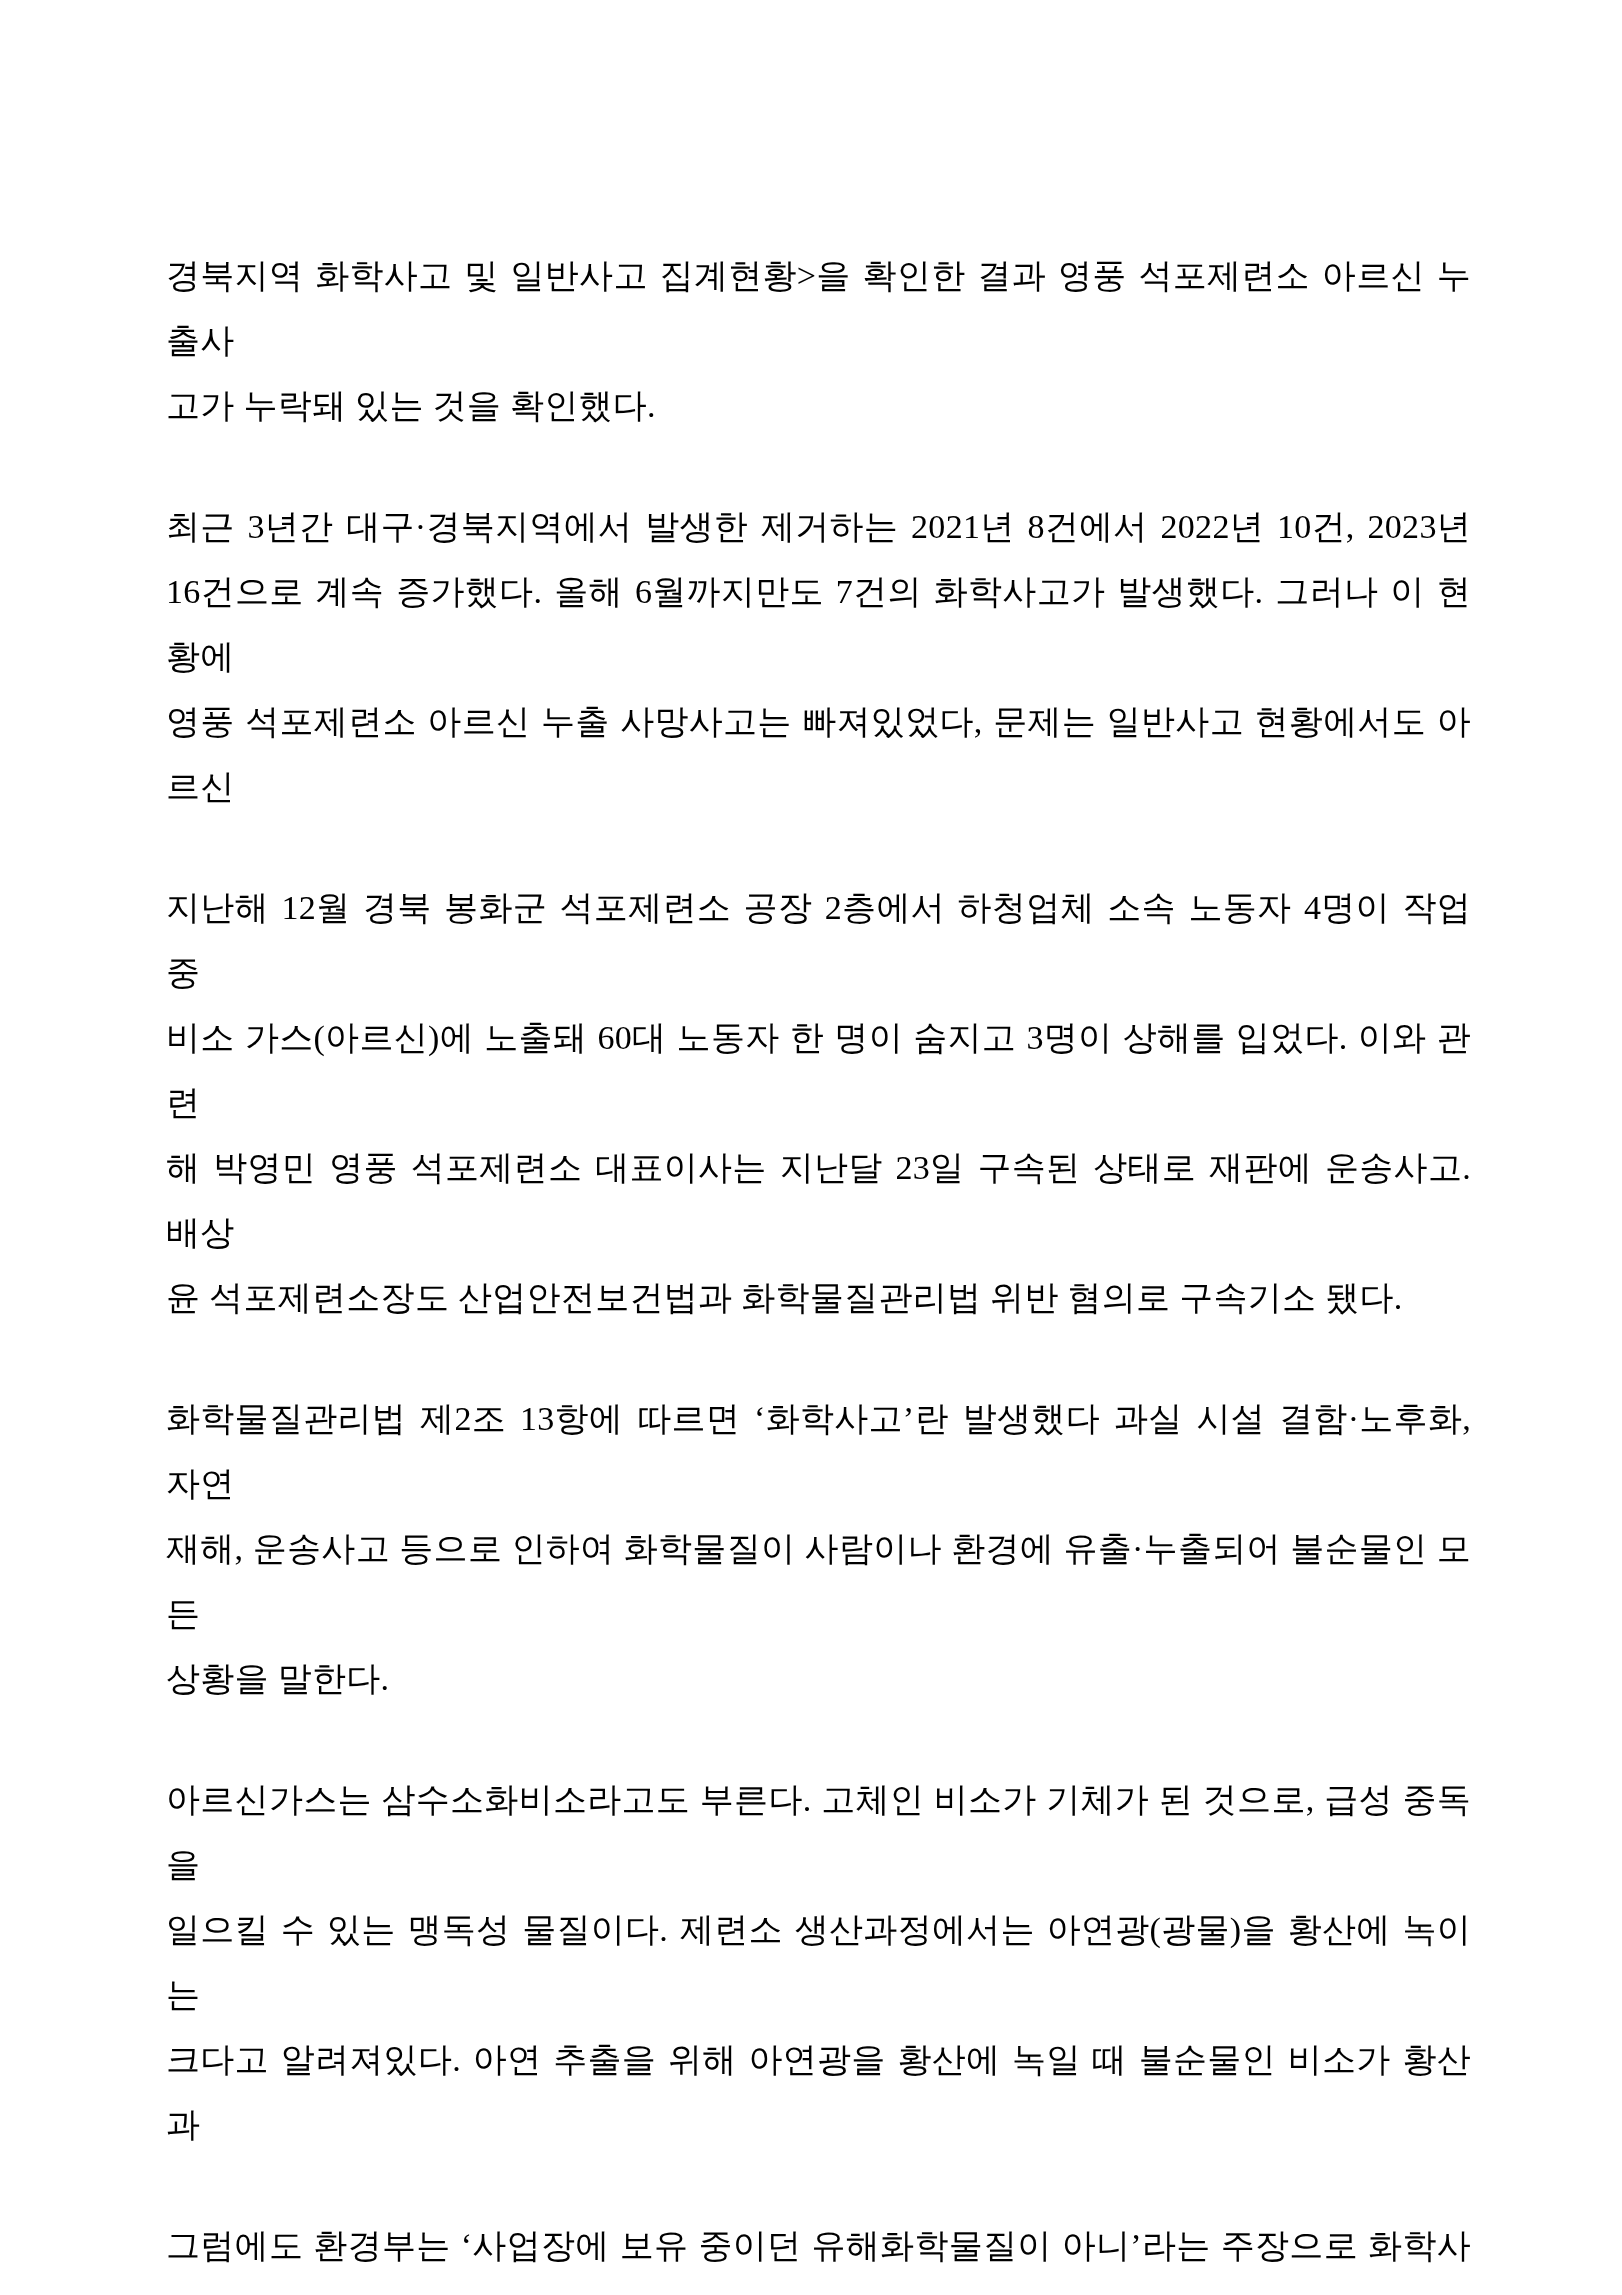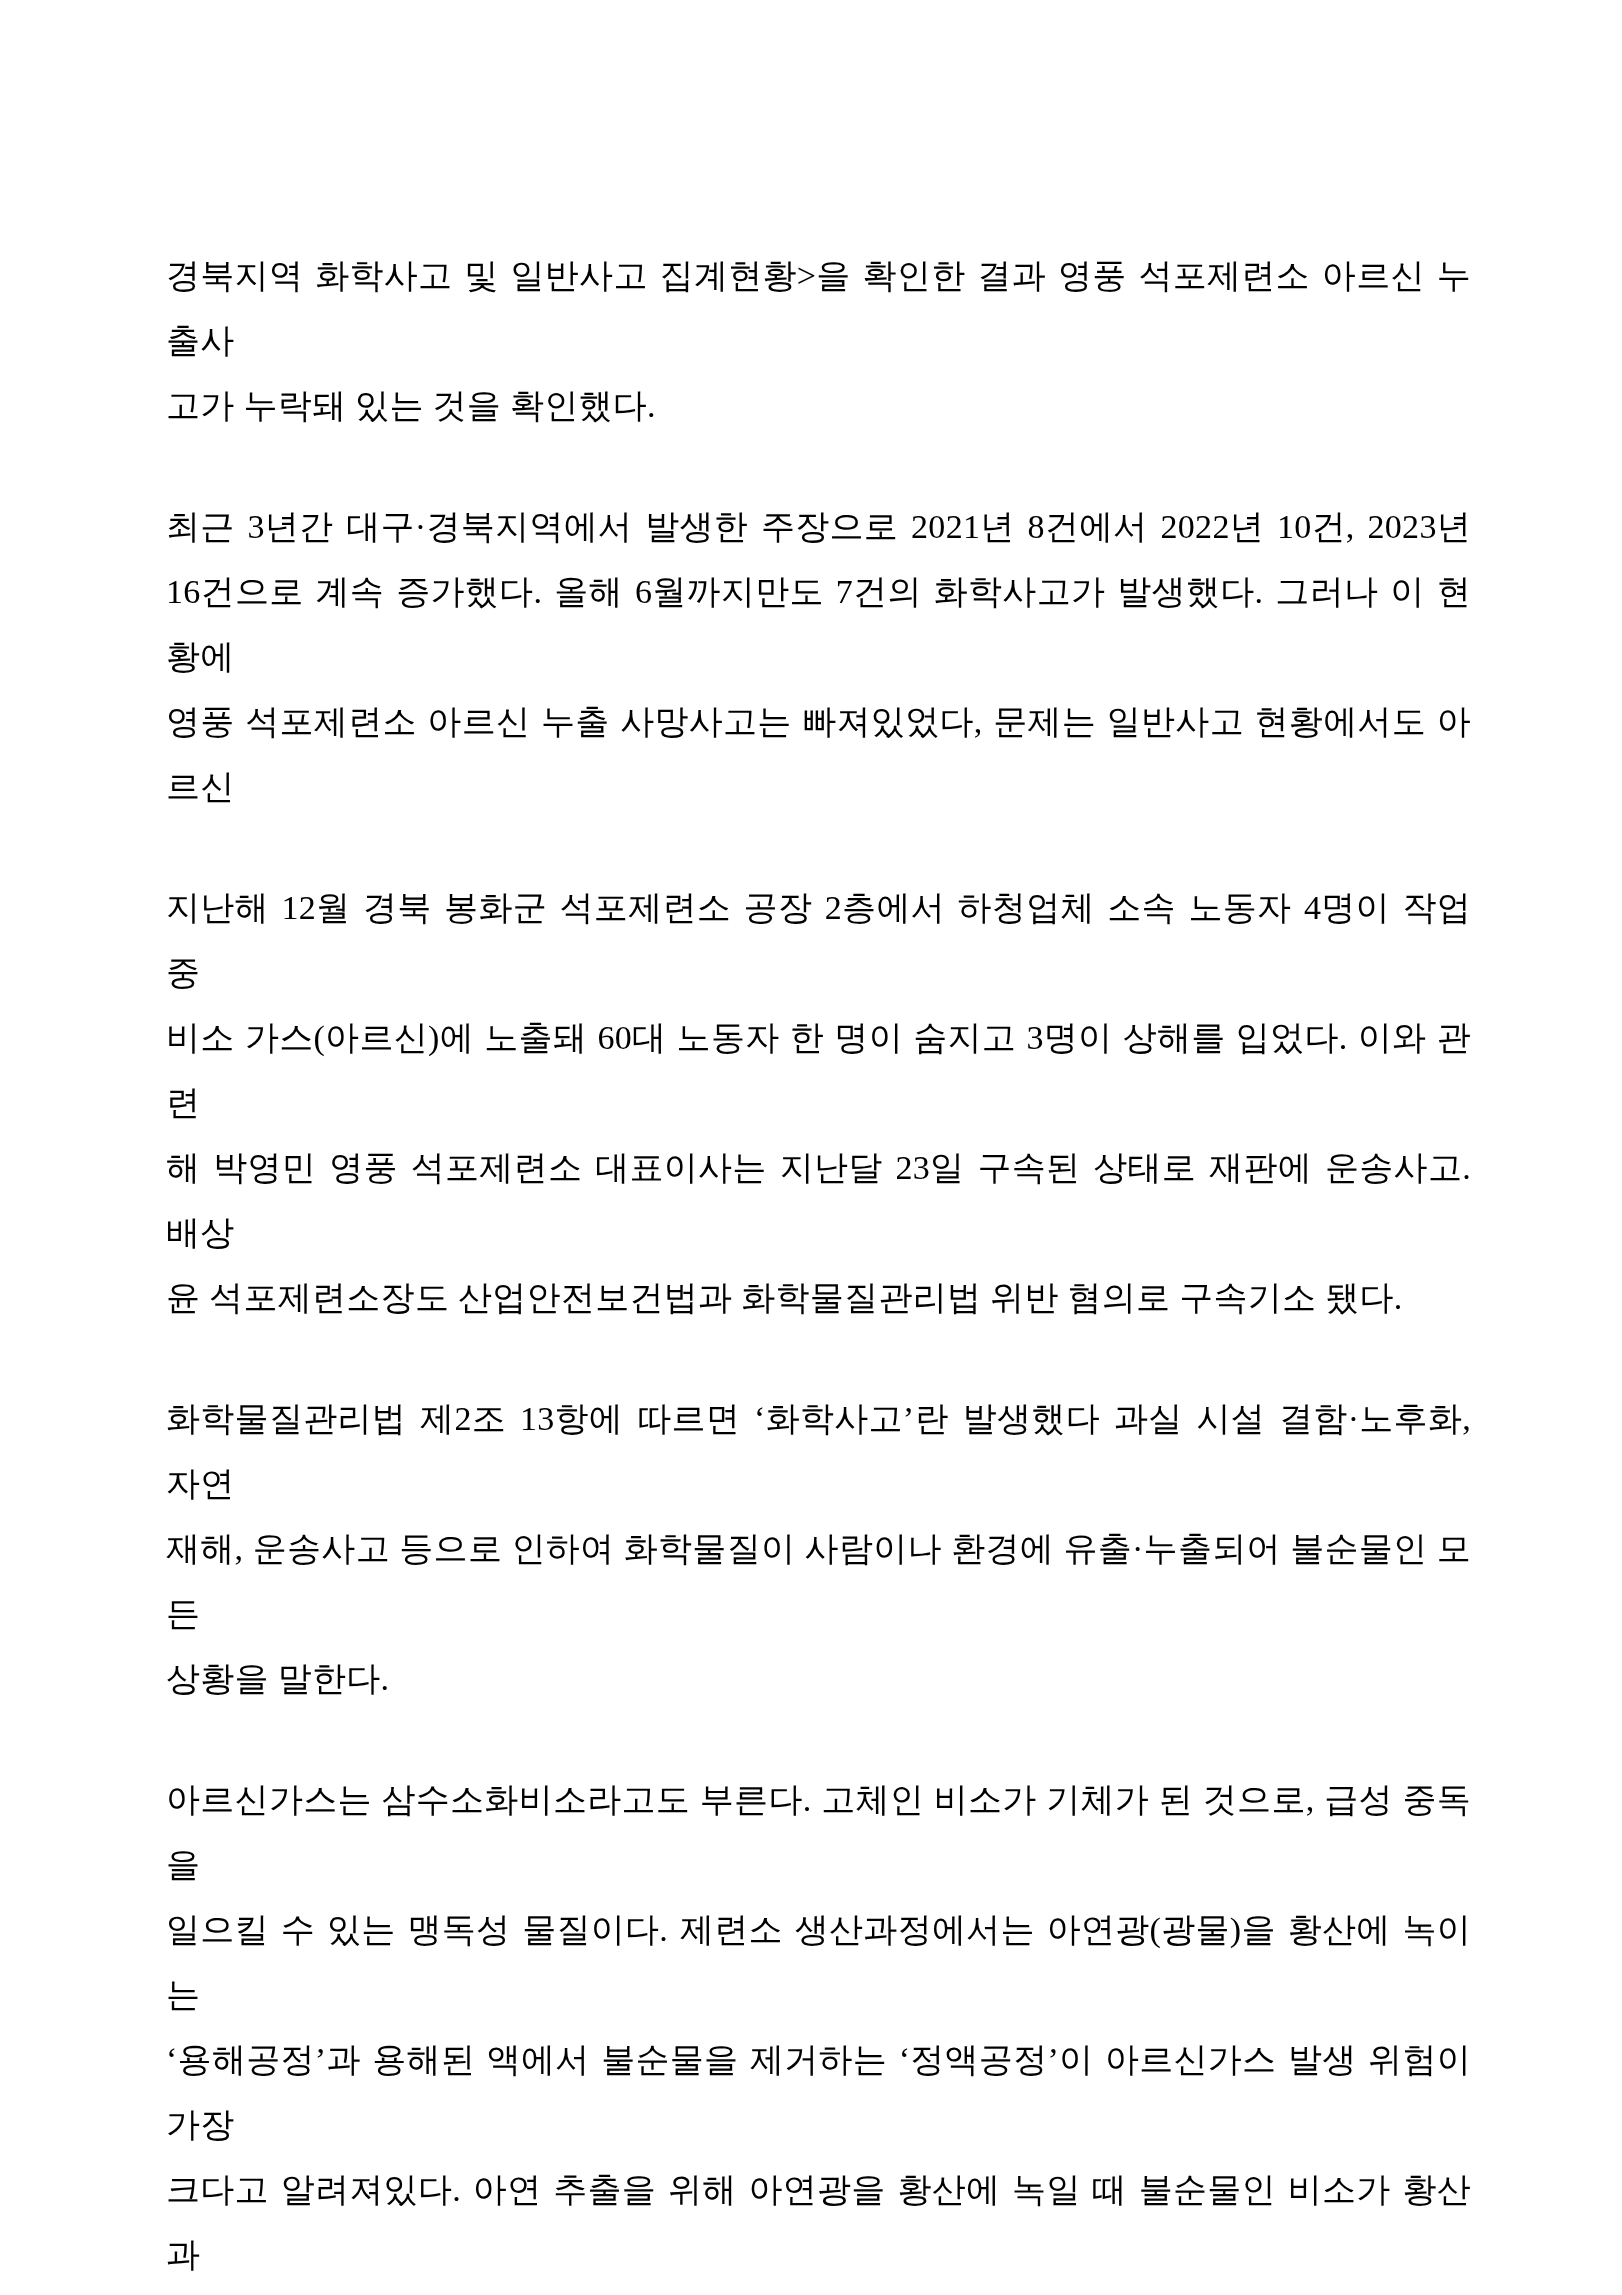--- a/index.html
+++ b/index.html
@@ -48,7 +48,7 @@
         <div class="line para-last">고가 누락돼 있는 것을 확인했다.</div>
       </div>
       <div class="paragraph">
-        <div class="line">최근 3년간 대구·경북지역에서 발생한 주장으로 2021년 8건에서 2022년 10건, 2023년</div>
+        <div class="line">최근 3년간 대구·경북지역에서 발생한 제거하는 2021년 8건에서 2022년 10건, 2023년</div>
         <div class="line">16건으로 계속 증가했다. 올해 6월까지만도 7건의 화학사고가 발생했다. 그러나 이 현황에</div>
         <div class="line">영풍 석포제련소 아르신 누출 사망사고는 빠져있었다, 문제는 일반사고 현황에서도 아르신</div>
       </div>

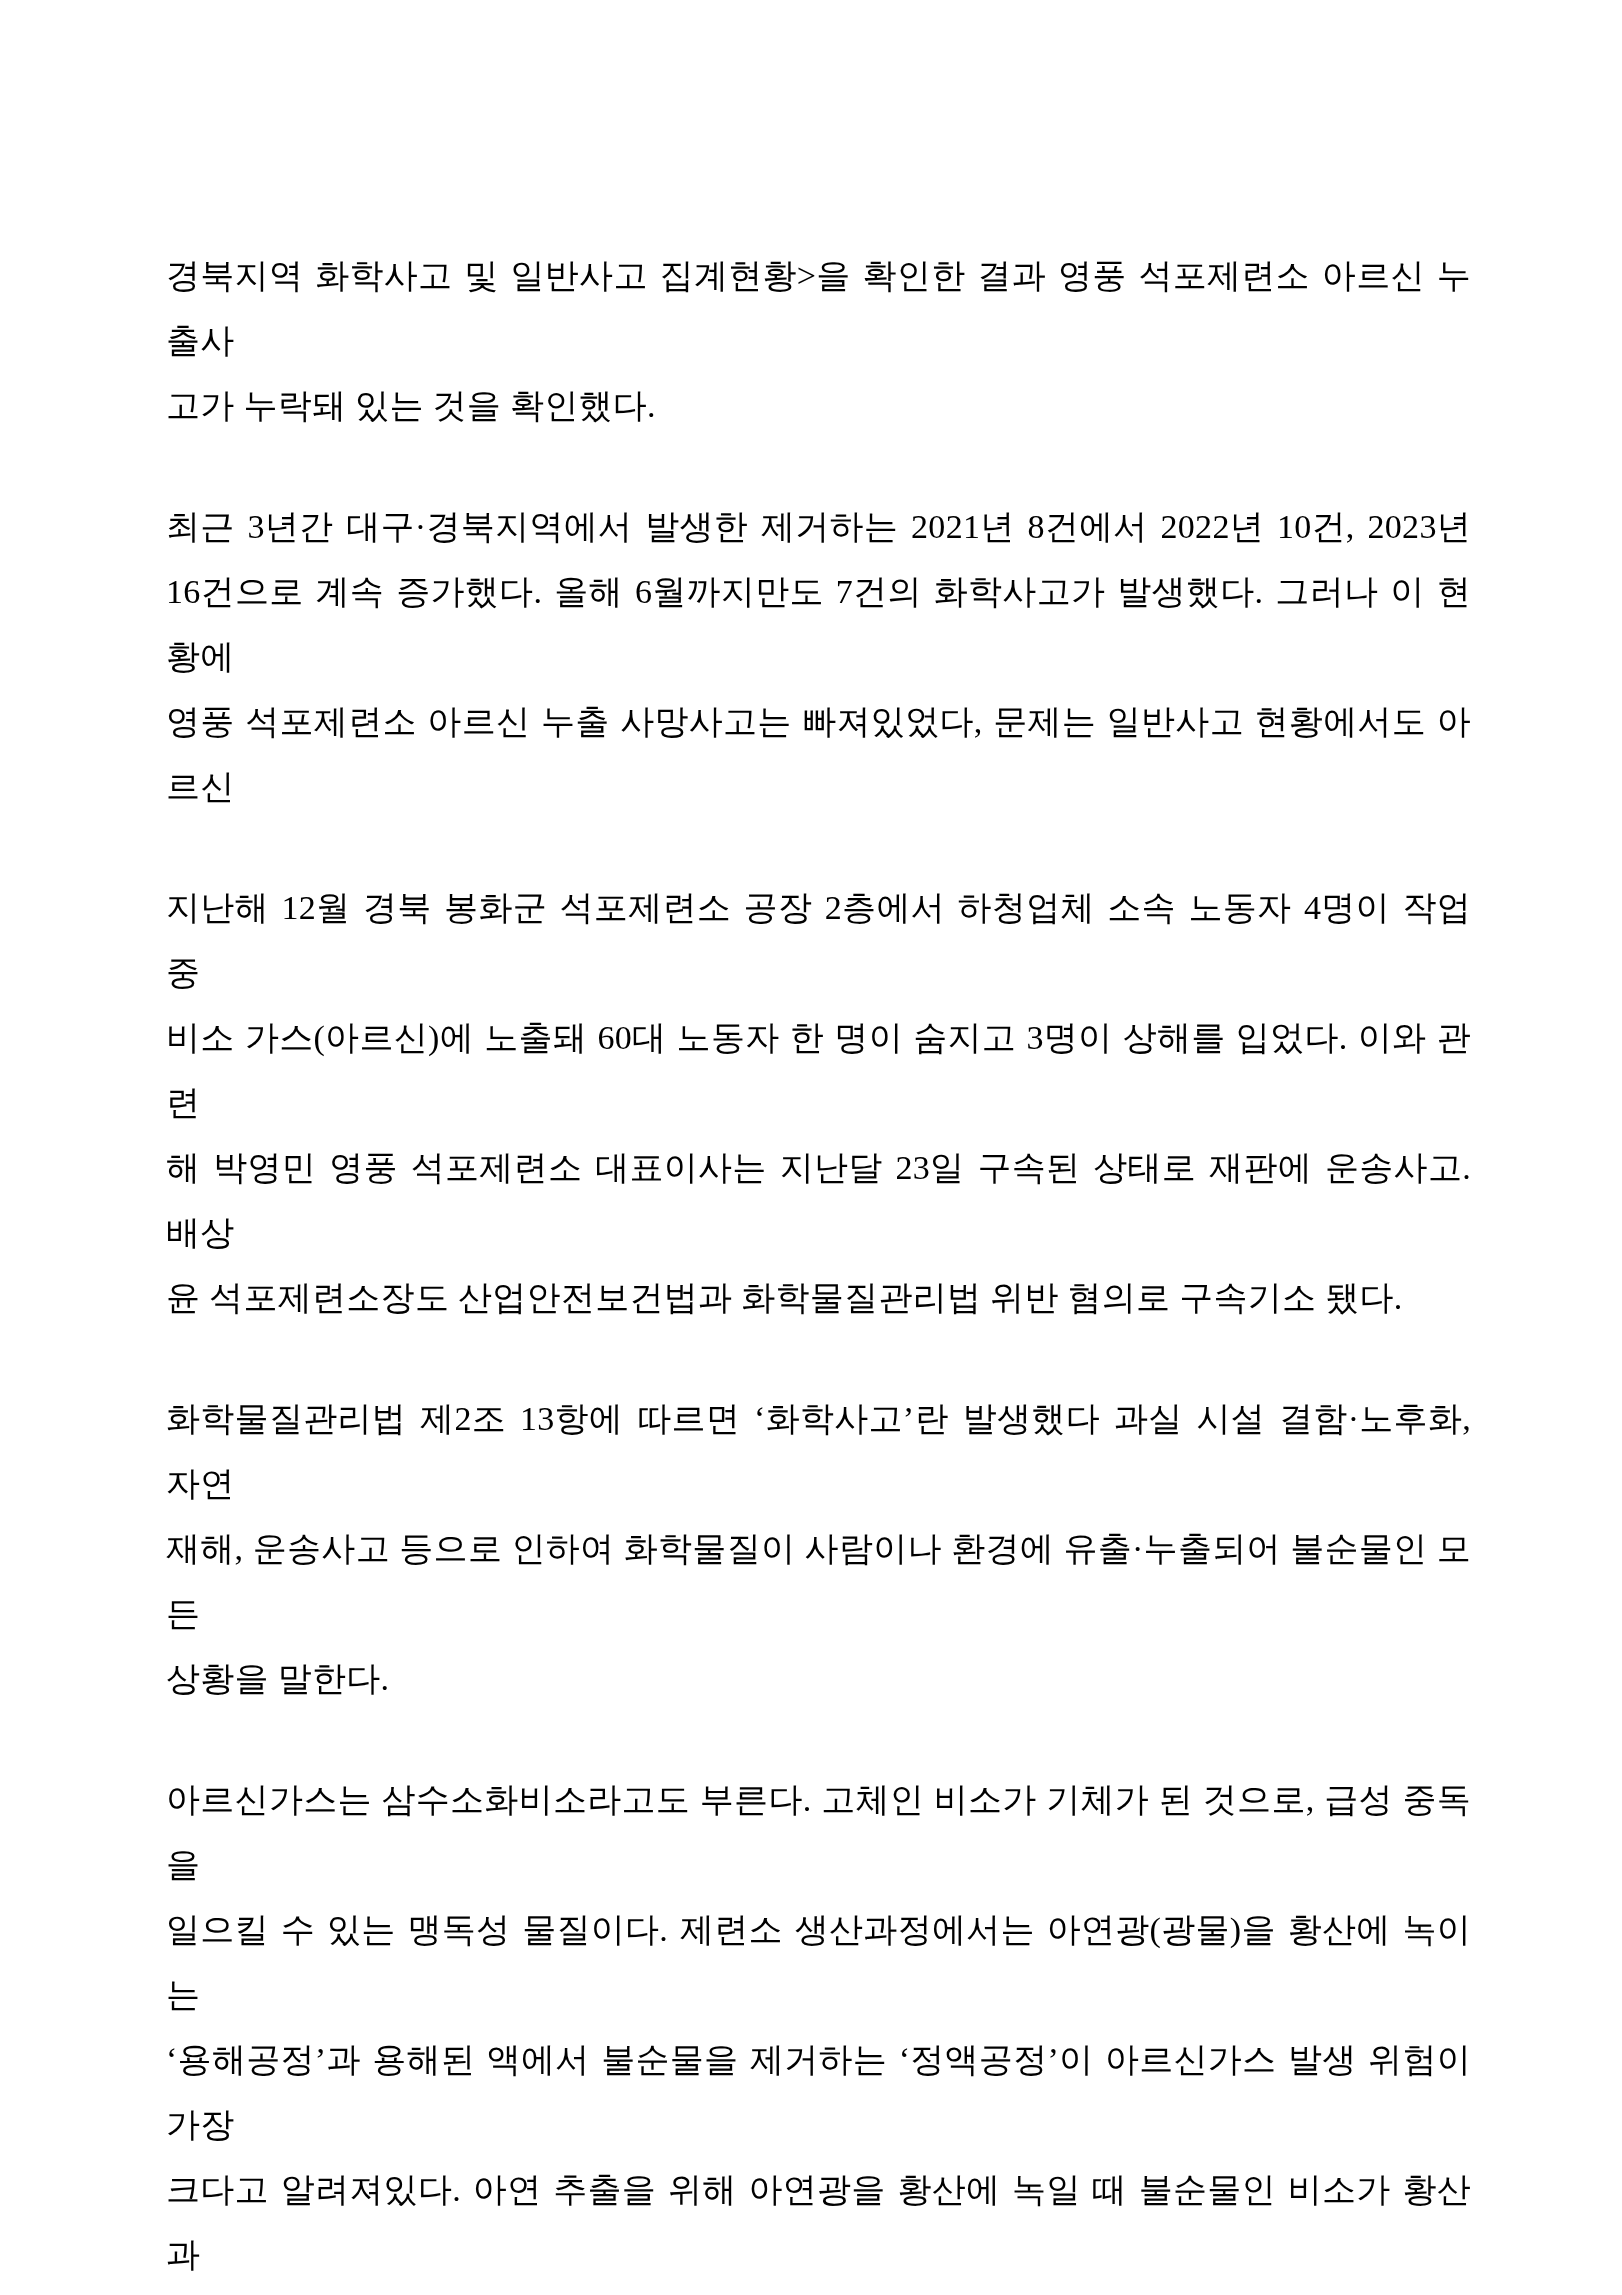--- a/index.html
+++ b/index.html
@@ -66,7 +66,6 @@
       <div class="paragraph">
         <div class="line">아르신가스는 삼수소화비소라고도 부른다. 고체인 비소가 기체가 된 것으로, 급성 중독을</div>
         <div class="line">일으킬 수 있는 맹독성 물질이다. 제련소 생산과정에서는 아연광(광물)을 황산에 녹이는</div>
-        <div class="line">‘용해공정’과 용해된 액에서 불순물을 제거하는 ‘정액공정’이 아르신가스 발생 위험이 가장</div>
         <div class="line">크다고 알려져있다. 아연 추출을 위해 아연광을 황산에 녹일 때 불순물인 비소가 황산과</div>
       </div>
       <div class="paragraph">

